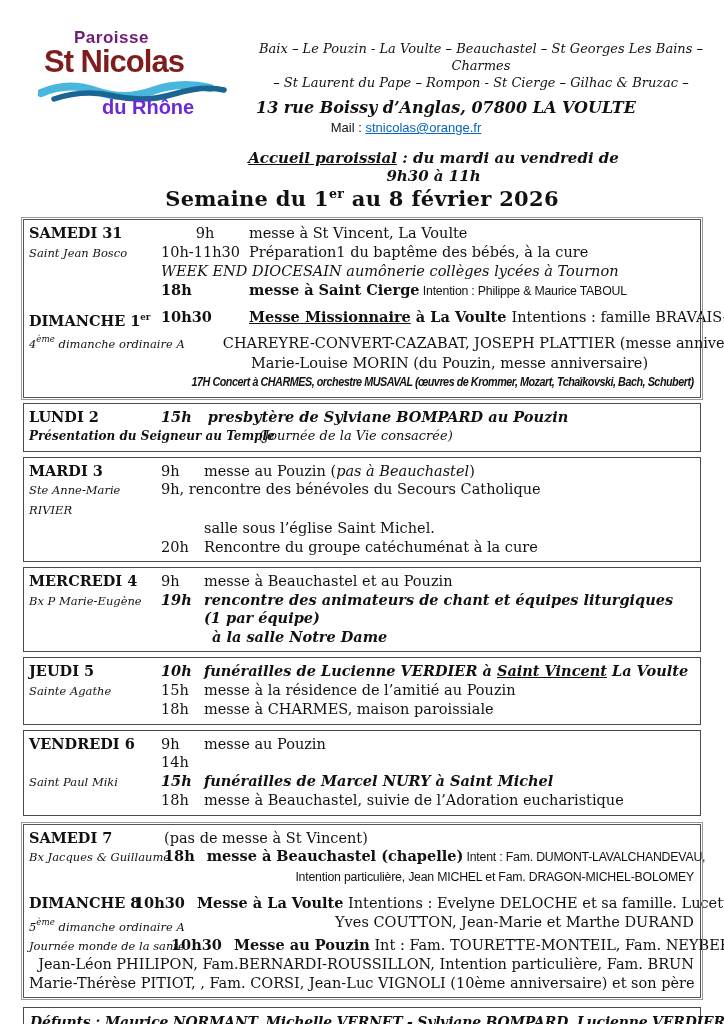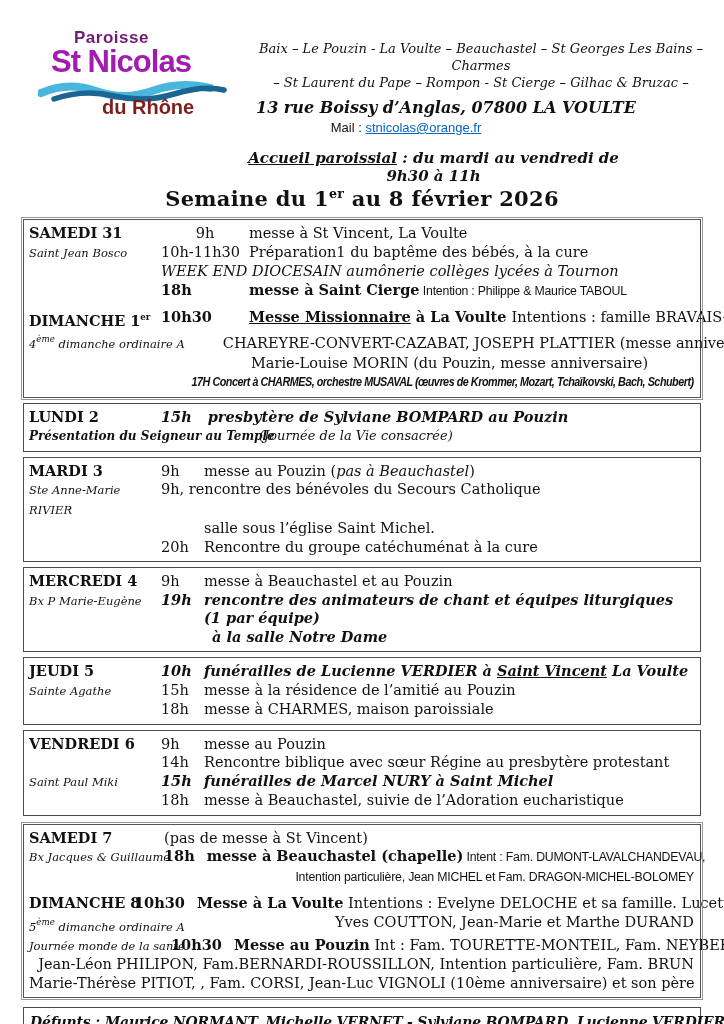--- a/index.html
+++ b/index.html
@@ -11,7 +11,7 @@
   .header { position:relative; height:128px; }
   .logo { position:absolute; left:8px; top:4px; width:205px; height:100px; font-family:"Liberation Sans", sans-serif; }
   .logo-paroisse { position:absolute; left:44px; top:0; font-weight:bold; font-size:17px; letter-spacing:.5px; color:#701a75; }
-  .logo-name { position:absolute; left:21px; top:16px; font-weight:bold; font-size:31px; letter-spacing:-1px; color:#a21caf; }
+  .logo-name { position:absolute; left:14px; top:16px; font-weight:bold; font-size:31px; letter-spacing:-1px; color:#7f1d1d; }
   .logo-wave { position:absolute; left:8px; top:50px; }
   .logo-sub { position:absolute; left:72px; top:68px; font-weight:bold; font-size:20px; color:#7f1d1d; }
 

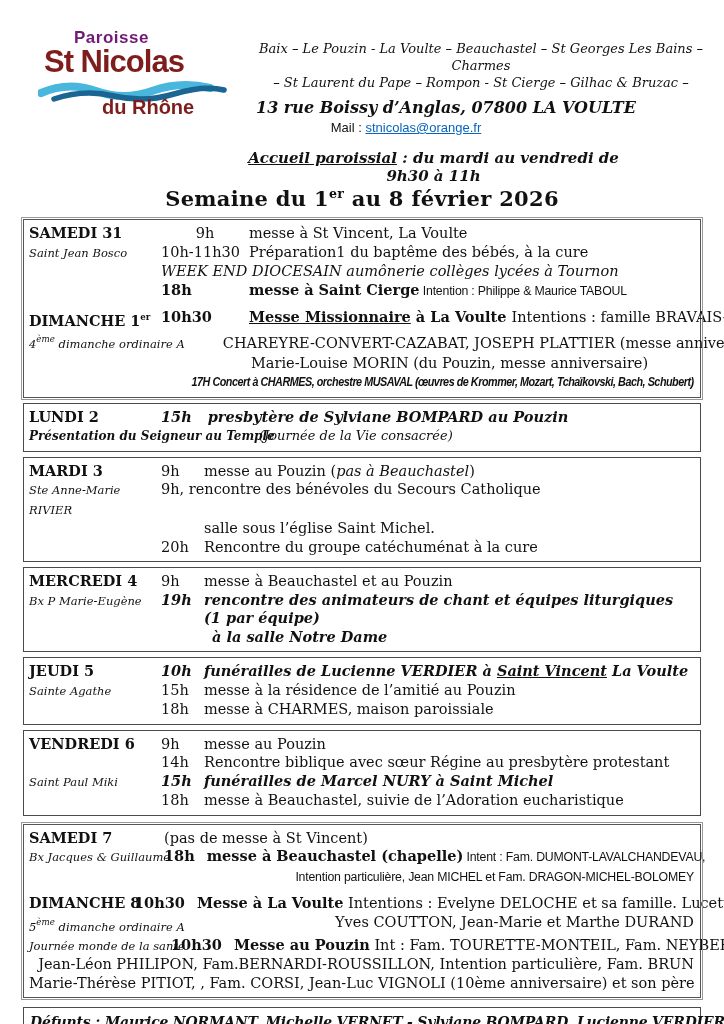--- a/index.html
+++ b/index.html
@@ -13,7 +13,7 @@
   .logo-paroisse { position:absolute; left:44px; top:0; font-weight:bold; font-size:17px; letter-spacing:.5px; color:#701a75; }
   .logo-name { position:absolute; left:14px; top:16px; font-weight:bold; font-size:31px; letter-spacing:-1px; color:#7f1d1d; }
   .logo-wave { position:absolute; left:8px; top:50px; }
-  .logo-sub { position:absolute; left:72px; top:68px; font-weight:bold; font-size:20px; color:#7f1d1d; }
+  .logo-sub { position:absolute; left:72px; top:68px; font-weight:bold; font-size:20px; color:#6d28d9; }
 
   .hright { position:absolute; left:216px; top:16px; width:486px; }
   .towns { font-style:italic; font-size:13px; line-height:17px; text-align:center; }

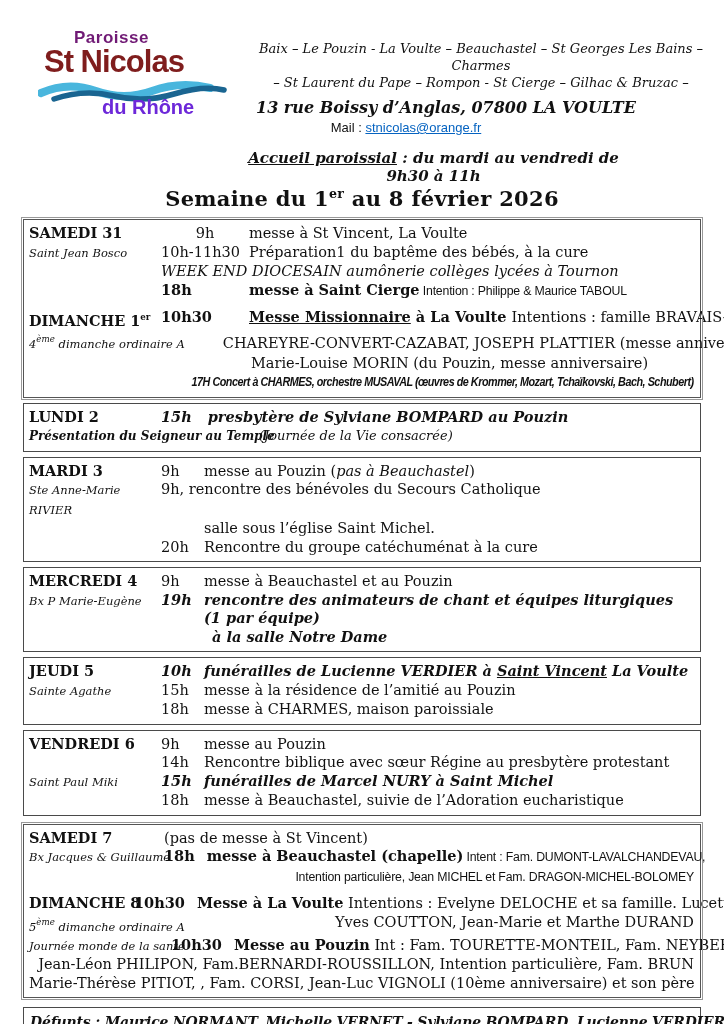--- a/index.html
+++ b/index.html
@@ -191,7 +191,6 @@
         <div class="row">
           <div class="c1"></div>
           <div class="c2"><span>14h</span></div>
-          <div class="c3"><span>Rencontre biblique avec sœur Régine au presbytère protestant</span></div>
         </div>
         <div class="row">
           <div class="c1"><span class="sub">Saint Paul Miki</span></div>

